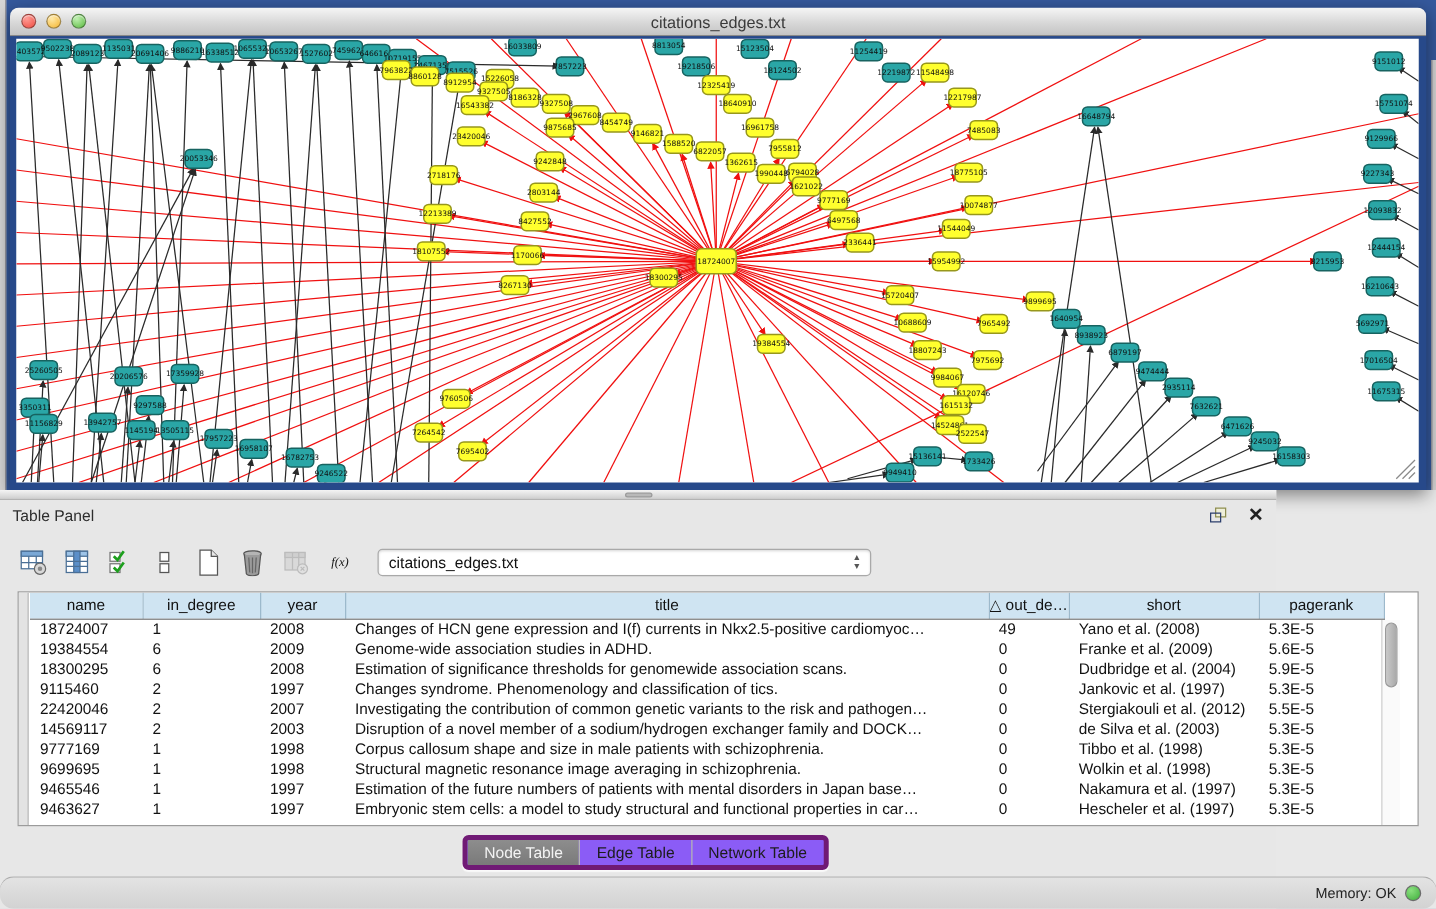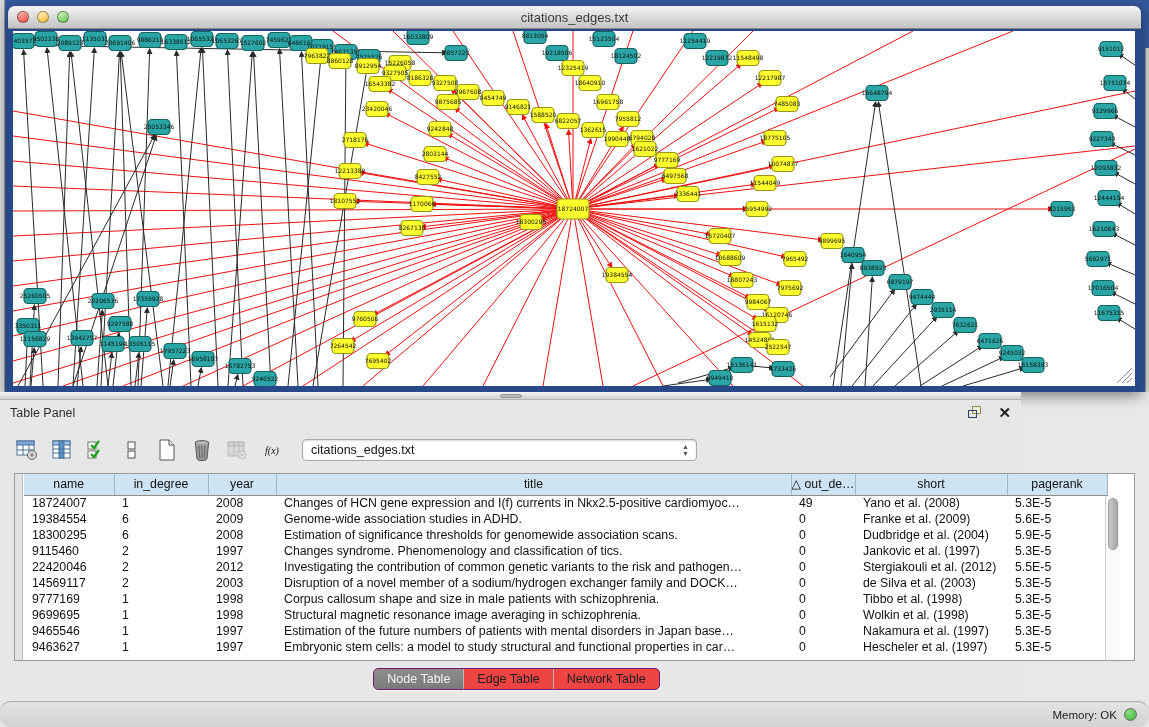--- a/index.html
+++ b/index.html
@@ -853,7 +853,7 @@
           <tr>
             <td>22420046</td>
             <td>2</td>
-            <td>2012</td>
+            <td>2007</td>
             <td>Investigating the contribution of common genetic variants to the risk and pathogen…</td>
             <td>0</td>
             <td class="c-short">Stergiakouli et al. (2012)</td>

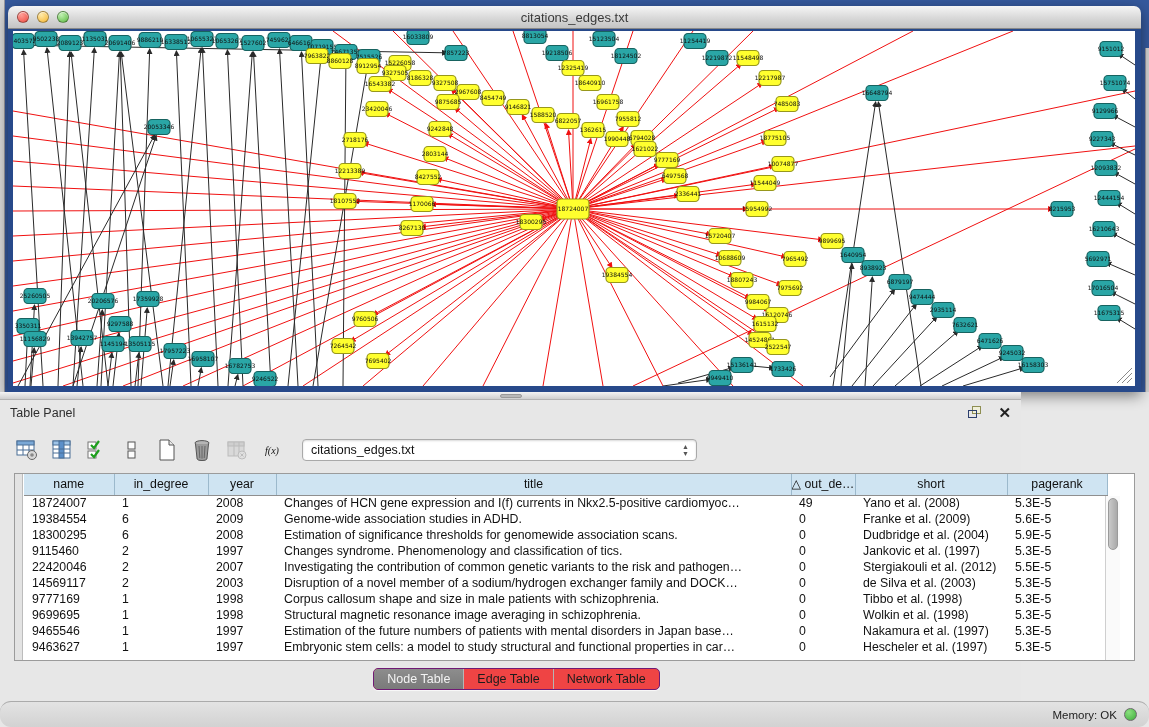--- a/index.html
+++ b/index.html
@@ -49,7 +49,7 @@
   .vthumb { position:absolute; left:2px; top:2px; width:10px; height:52px; border-radius:6px; background:linear-gradient(90deg,#c9c9c9,#a9a9a9); border:1px solid #9a9a9a; }
 
   .tabbar { margin-top:7px; text-align:center; }
-  .seg { display:inline-flex; border:1px solid #701a75; border-radius:5px; overflow:hidden; background:#ef4444; box-shadow:0 1px 1px rgba(255,255,255,.8);margin-left:12px; }
+  .seg { display:inline-flex; border:4px solid #701a75; border-radius:5px; overflow:hidden; background:#8b5cf6; box-shadow:0 1px 1px rgba(255,255,255,.8);margin-left:12px; }
   .seg .tab { padding:2px 13px; font-size:12.5px; color:#1c1c1c; border-right:1px solid #b5b5b5; cursor:pointer; line-height:16px; }
   .seg .tab:last-child { border-right:none; }
   .seg .tab.active { background:linear-gradient(#8d8d8d,#7a7a7a); color:#f3f3f3; }

